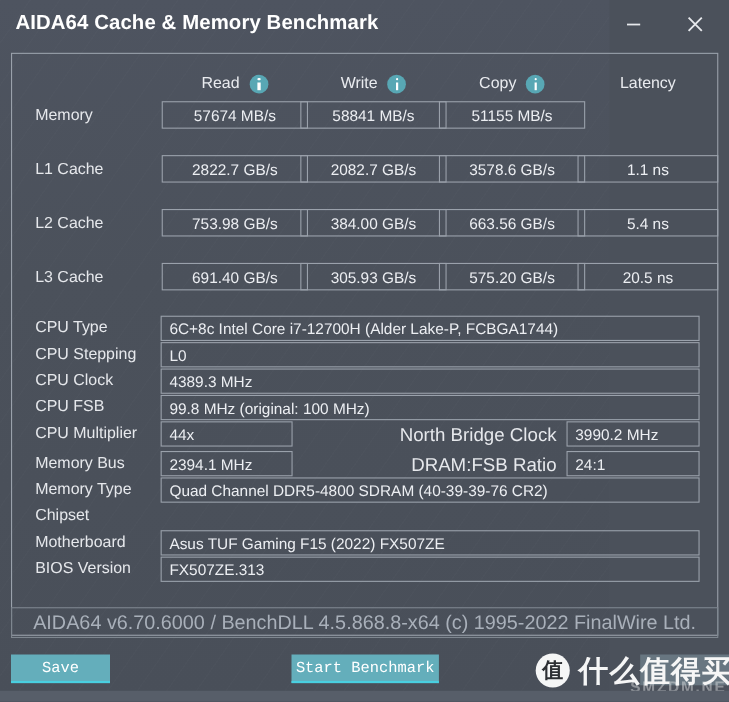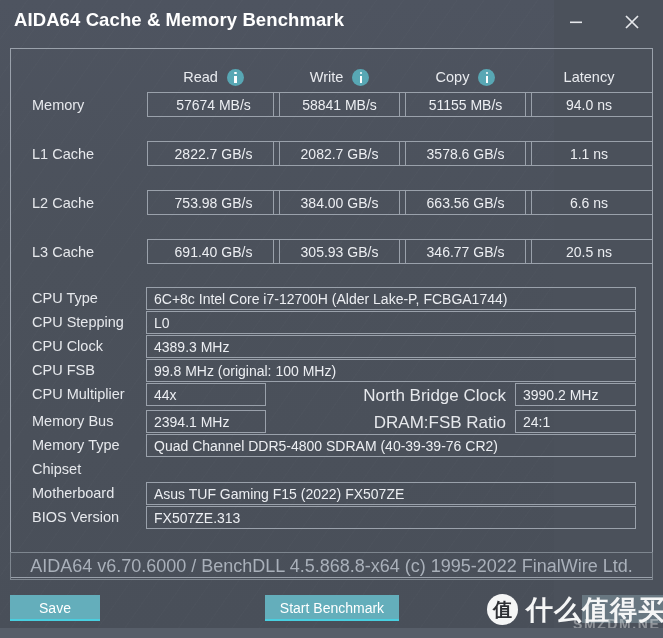--- a/index.html
+++ b/index.html
@@ -331,7 +331,6 @@
         <div class="val-box c0">57674 MB/s</div>
         <div class="val-box c1">58841 MB/s</div>
         <div class="val-box c2">51155 MB/s</div>
-        <div class="val-box c3">94.0 ns</div>
       </div>
 
       <div class="bench-row">

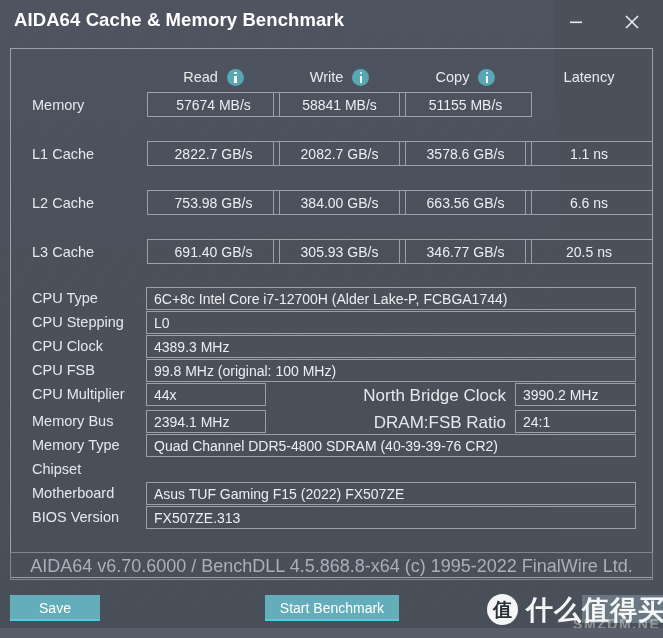--- a/index.html
+++ b/index.html
@@ -346,7 +346,7 @@
         <div class="val-box c0">753.98 GB/s</div>
         <div class="val-box c1">384.00 GB/s</div>
         <div class="val-box c2">663.56 GB/s</div>
-        <div class="val-box c3">6.6 ns</div>
+        <div class="val-box c3">5.4 ns</div>
       </div>
 
       <div class="bench-row">

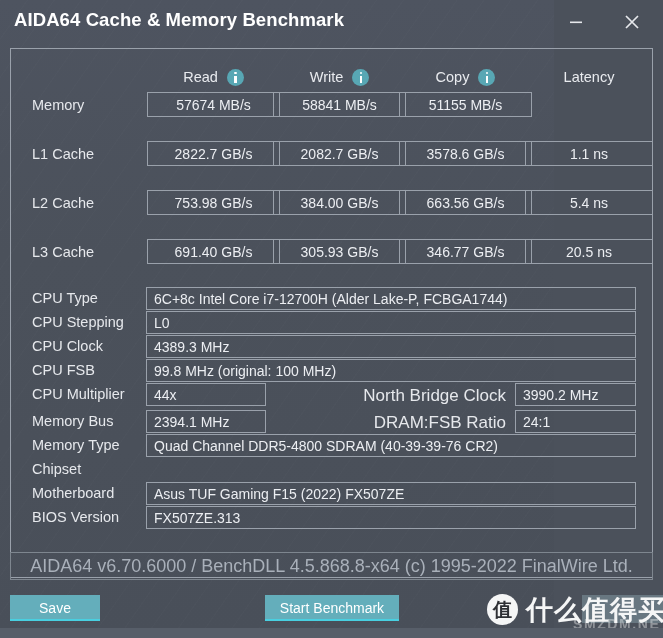--- a/index.html
+++ b/index.html
@@ -353,7 +353,7 @@
         <div class="row-label">L3 Cache</div>
         <div class="val-box c0">691.40 GB/s</div>
         <div class="val-box c1">305.93 GB/s</div>
-        <div class="val-box c2">346.77 GB/s</div>
+        <div class="val-box c2">575.20 GB/s</div>
         <div class="val-box c3">20.5 ns</div>
       </div>
 

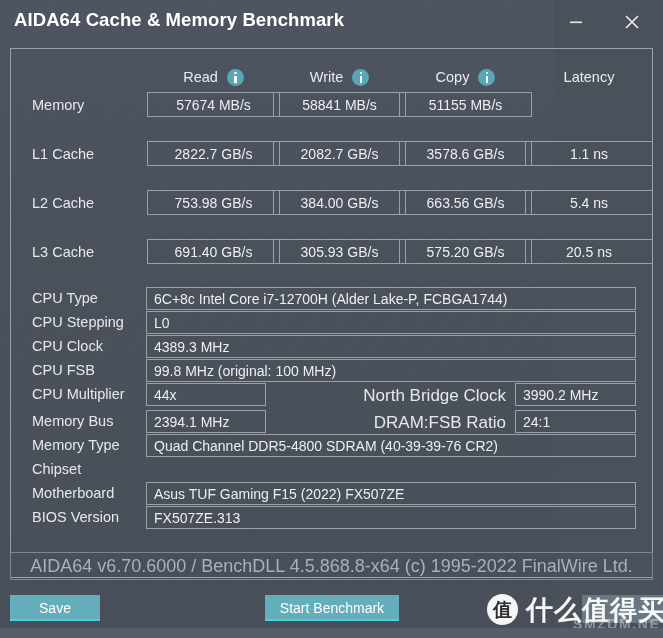--- a/index.html
+++ b/index.html
@@ -217,7 +217,7 @@
     background: #64aebb;
     border: none;
     color: #ffffff;
-    font-family: Liberation Sans, sans-serif;
+    font-family: Liberation Mono, monospace;
     font-size: 14px;
     height: 26px;
     line-height: 26px;

